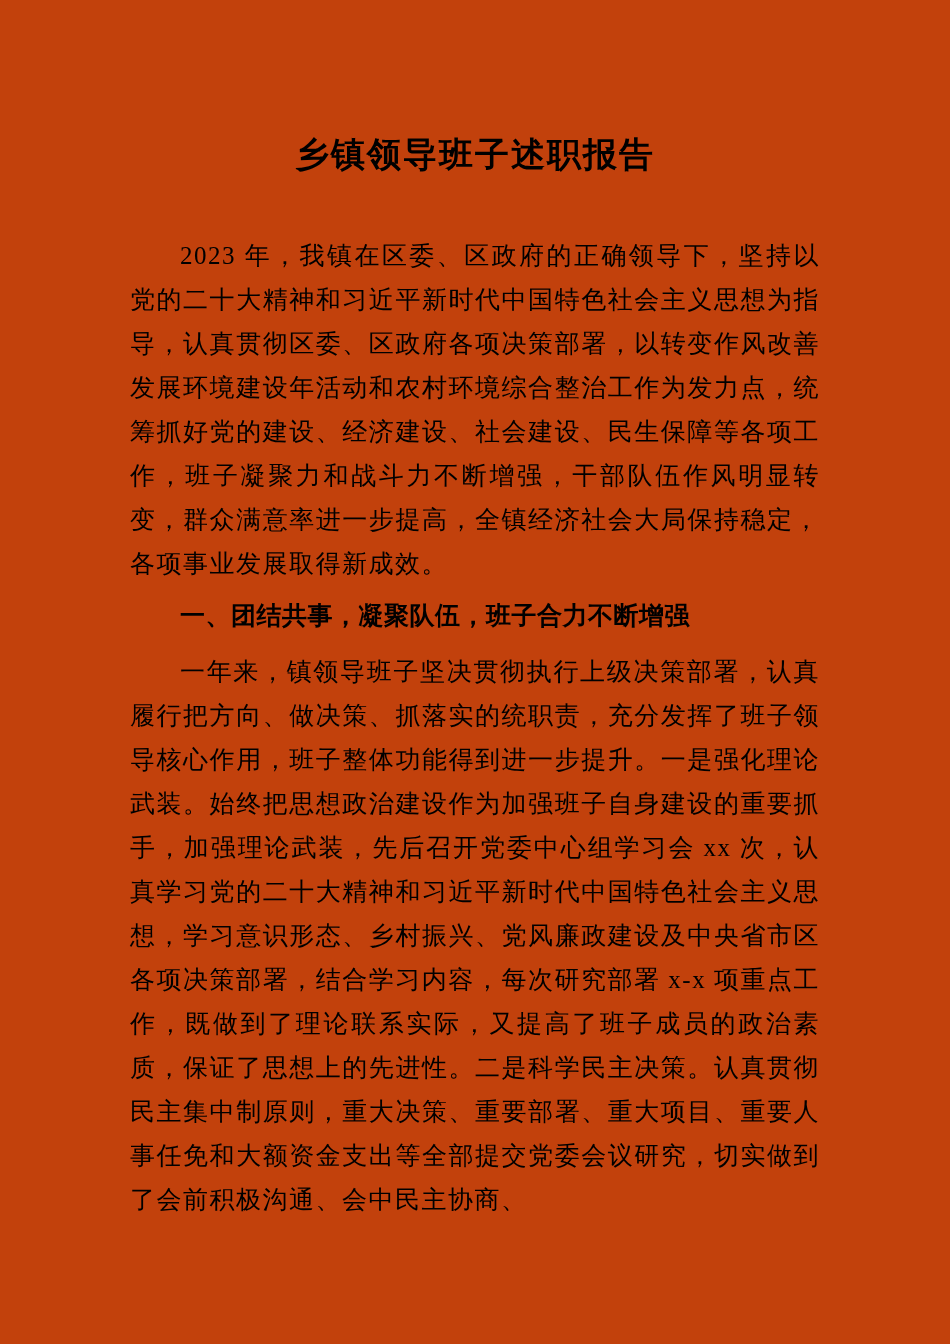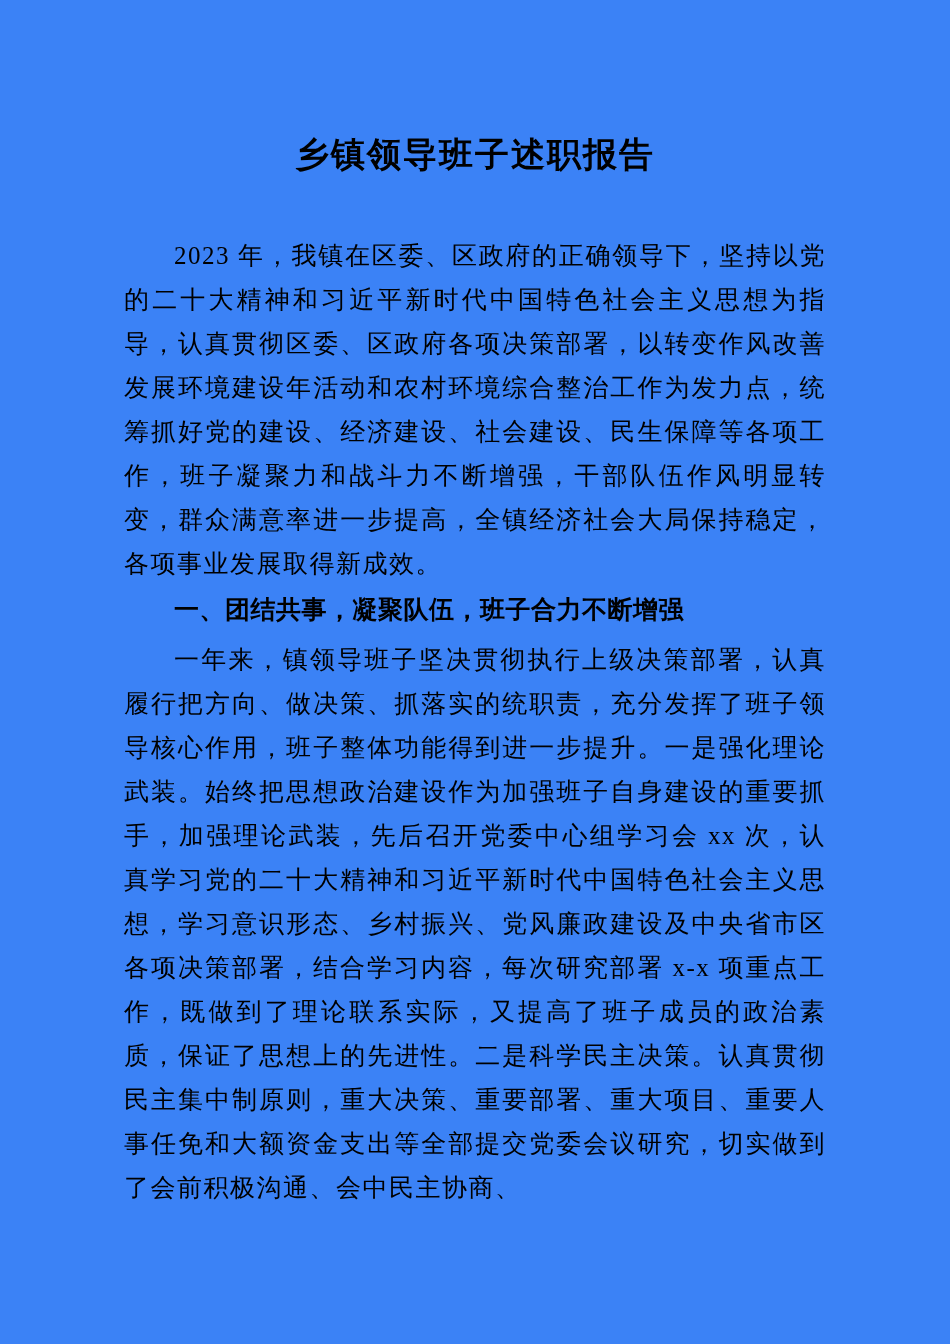--- a/index.html
+++ b/index.html
@@ -12,7 +12,7 @@
     width: 950px;
     height: 1344px;
     margin: 0 auto;
-    background: #3b82f6;
+    background: #c2410c;
     box-sizing: border-box;
     padding: 132px 120px 0 120px;
     font-family: "Liberation Serif", "DejaVu Serif", serif;

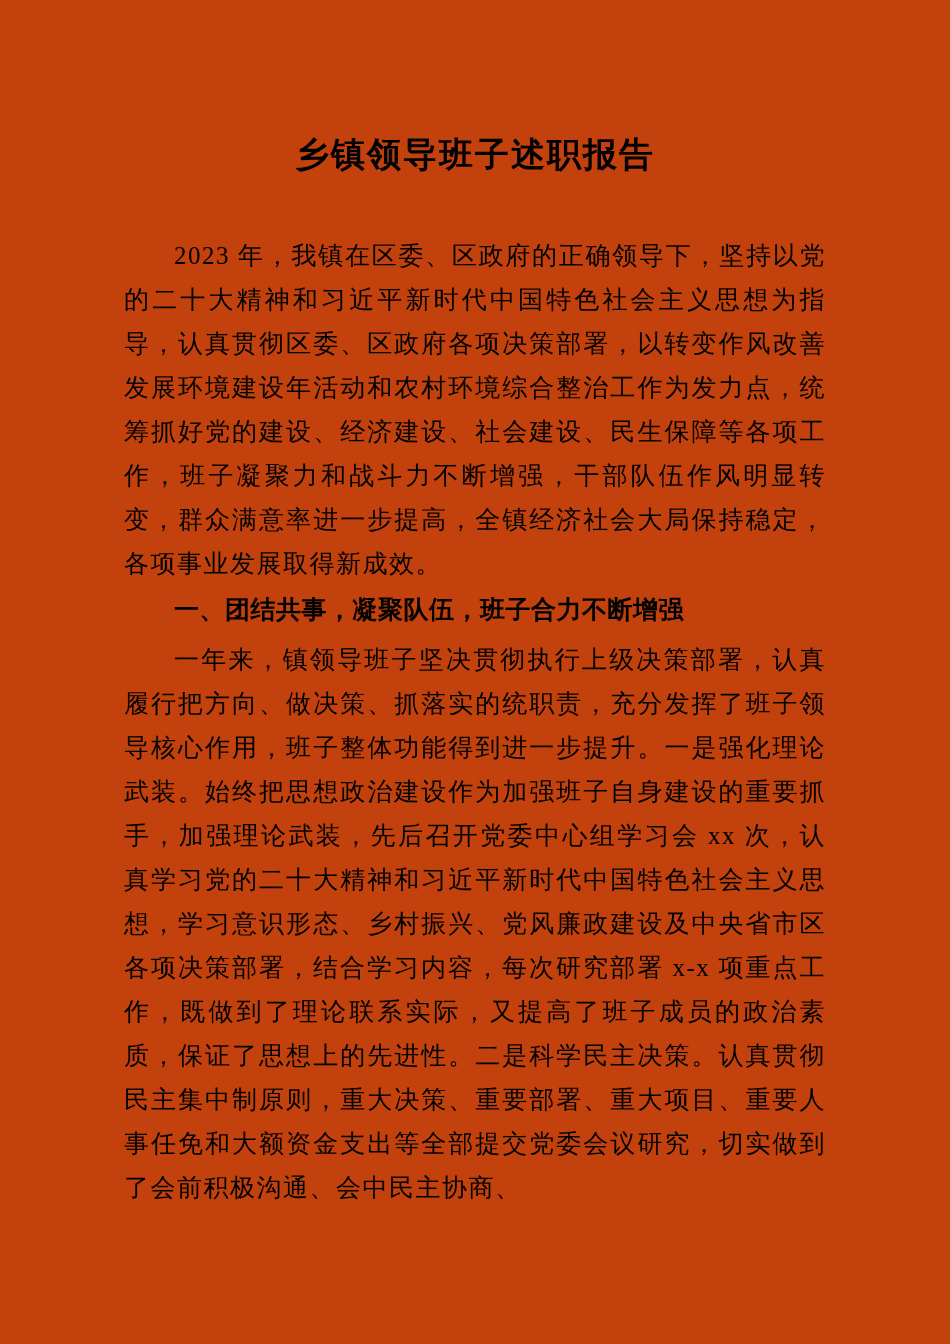--- a/index.html
+++ b/index.html
@@ -32,7 +32,7 @@
     width: 100%;
   }
   .para {
-    margin: 4px;
+    margin: 10px;
     font-size: 25px;
     line-height: 44px;
     text-align: justify;

